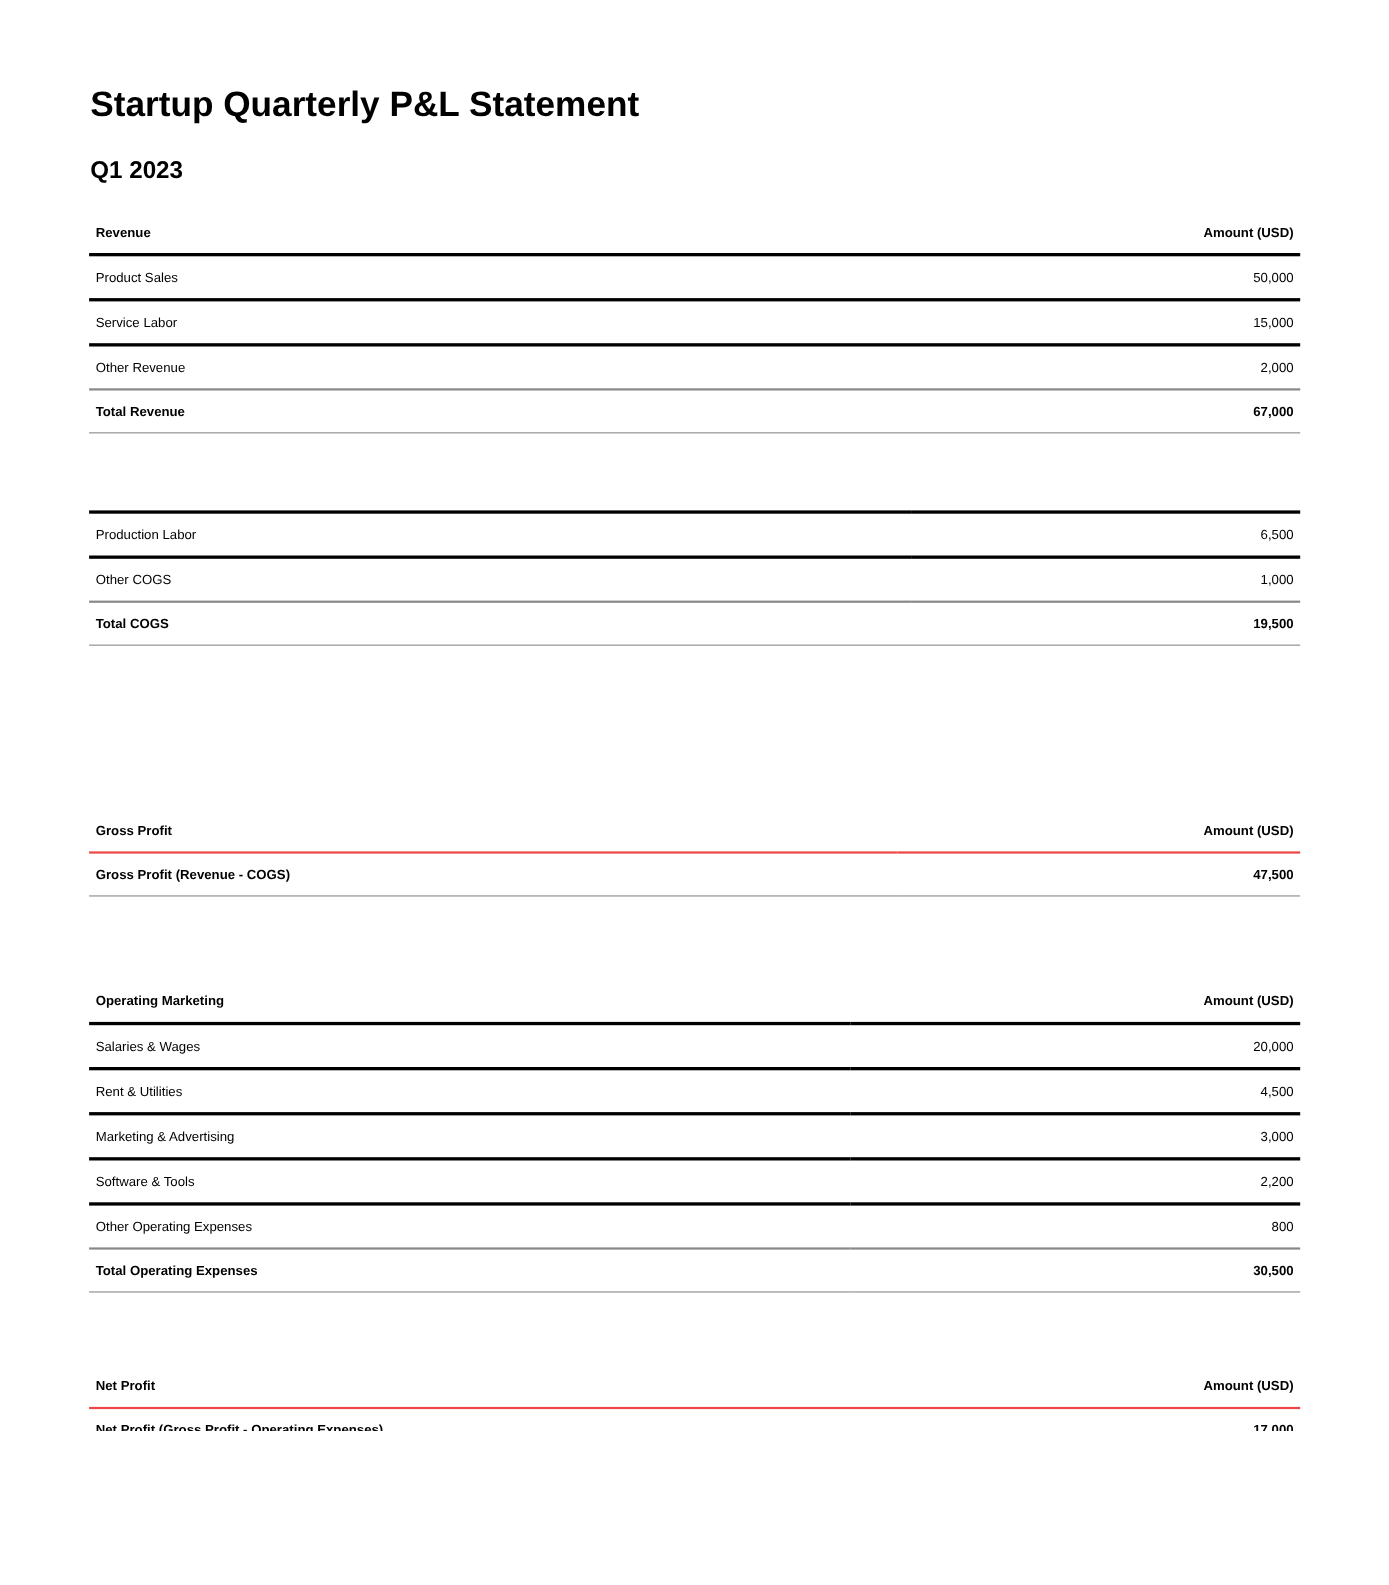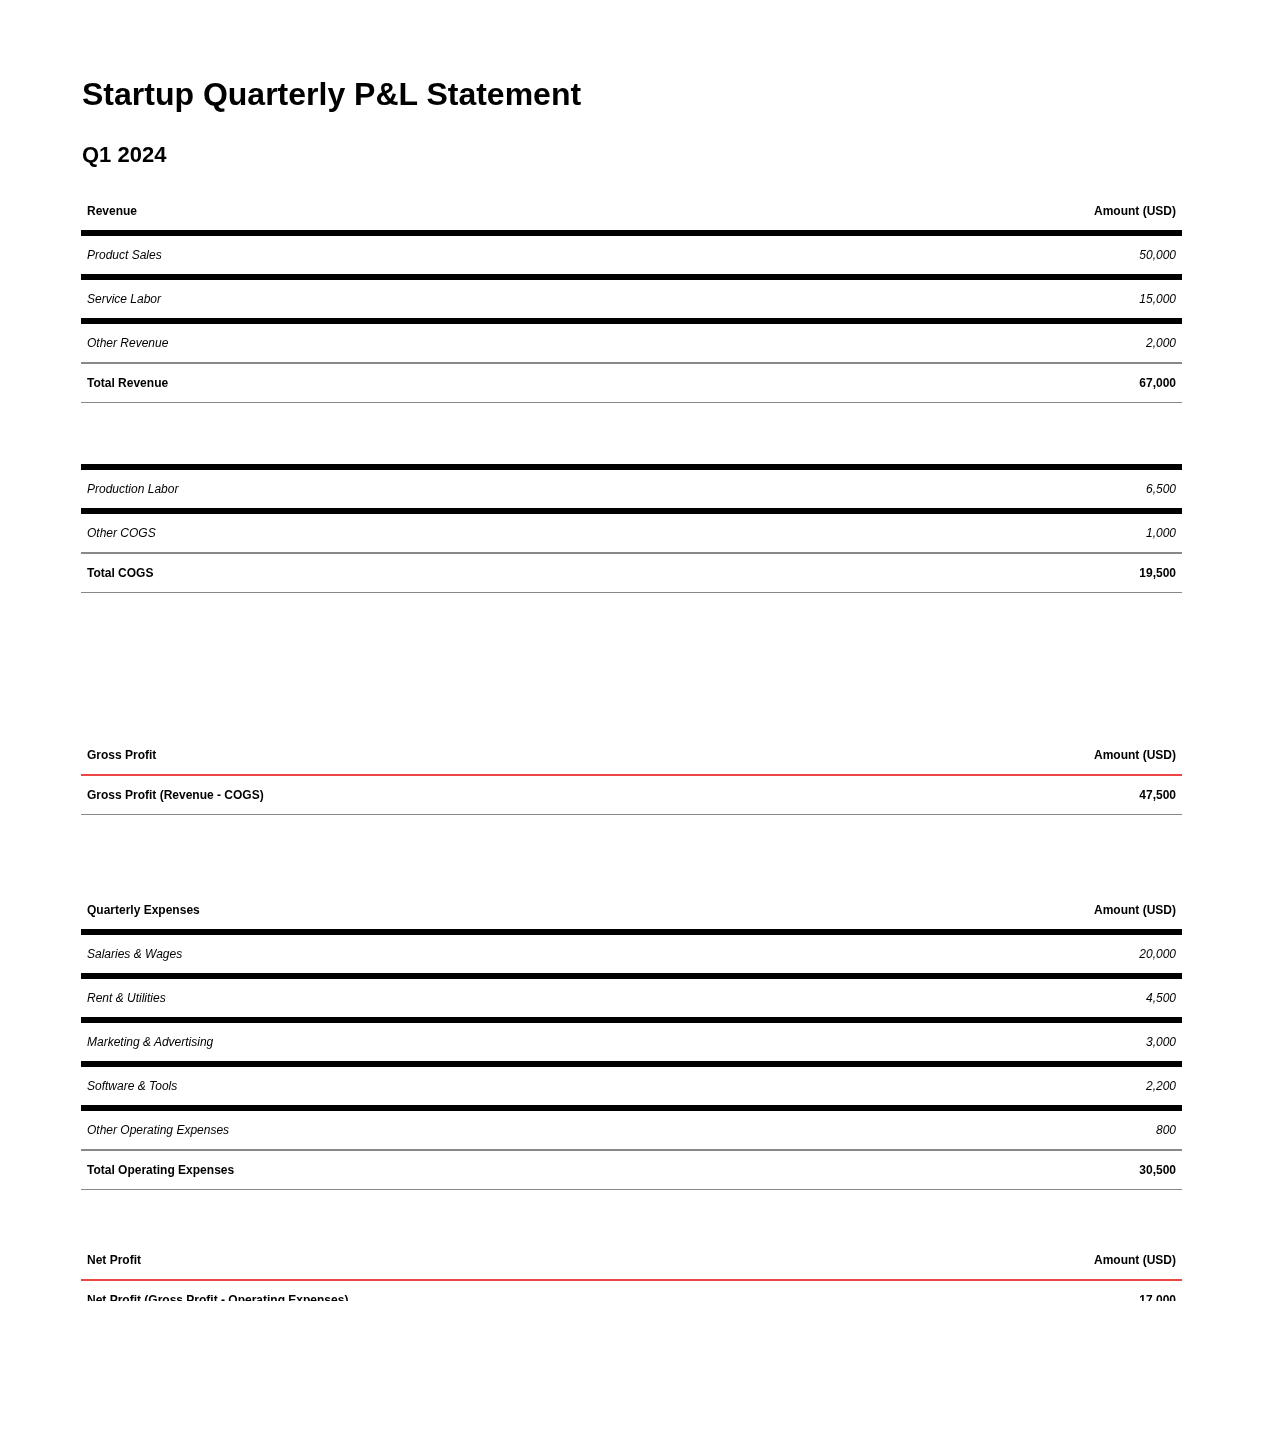--- a/index.html
+++ b/index.html
@@ -22,7 +22,7 @@
 <div class="page">
   <div class="content">
     <h1>Startup Quarterly P&amp;L Statement</h1>
-    <h2>Q1 2024</h2>
+    <h2>Q1 2023</h2>
 
     <table style="top:192px;">
       <tbody>

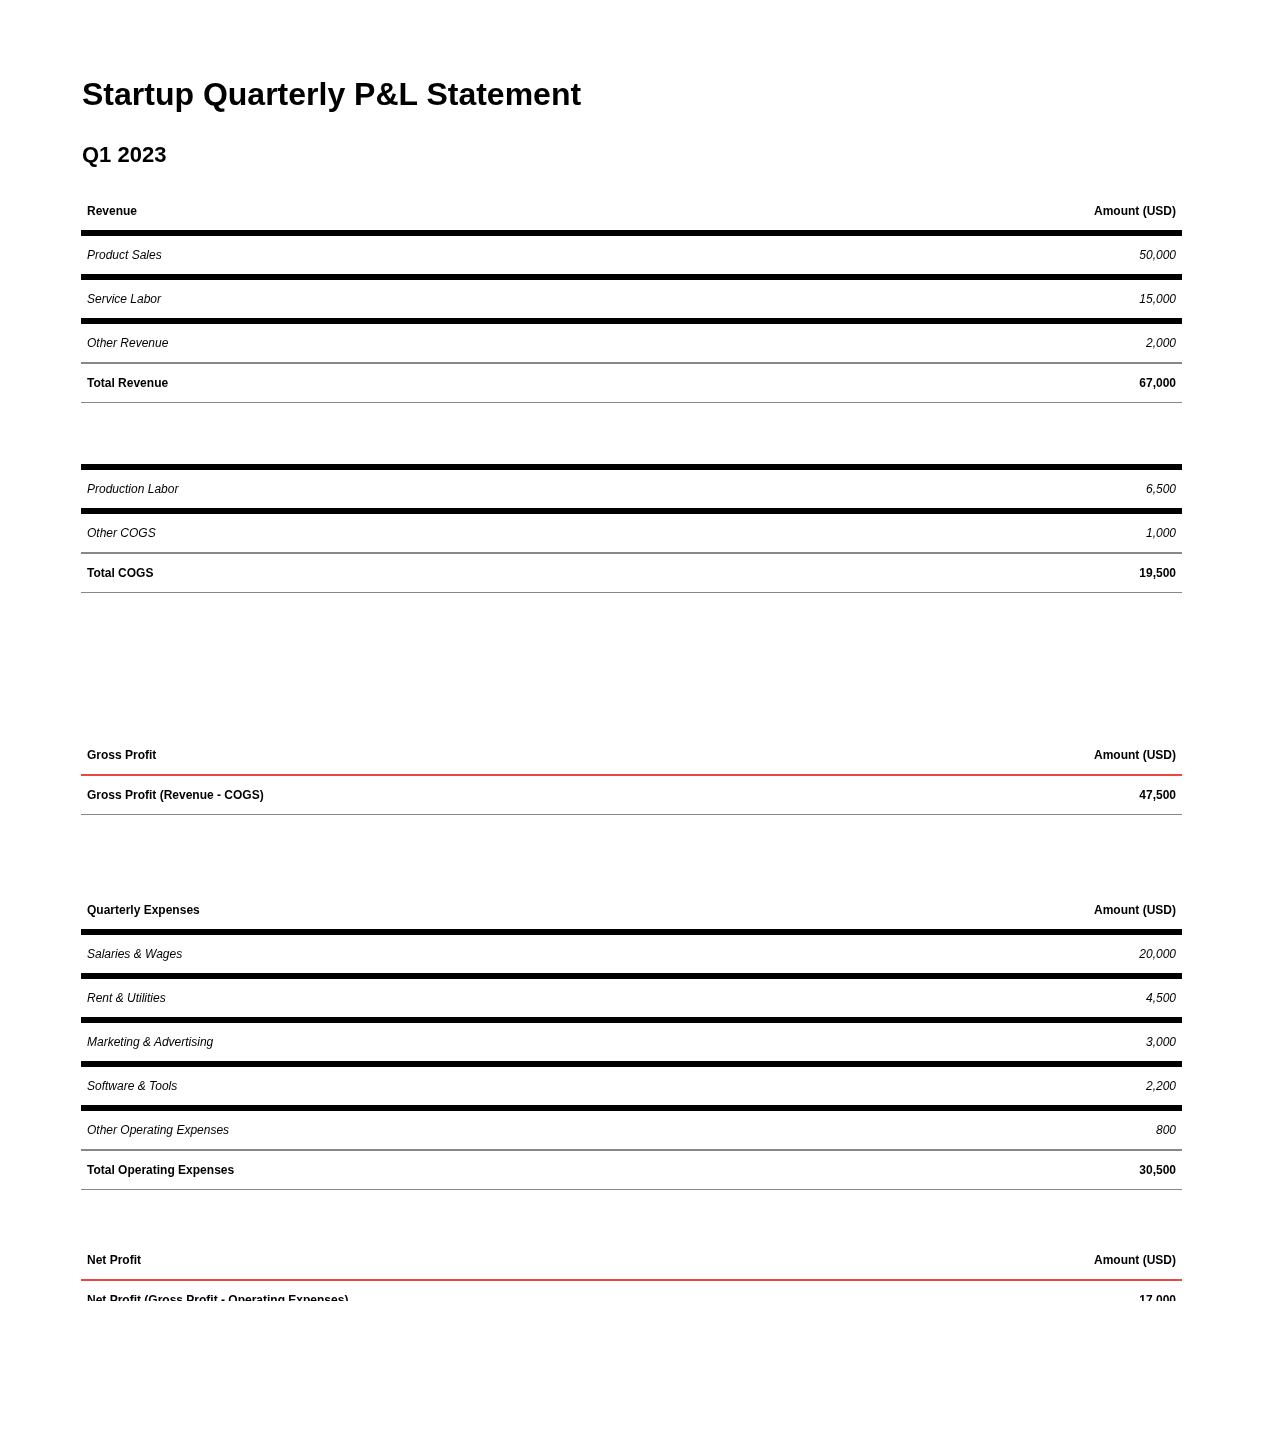--- a/index.html
+++ b/index.html
@@ -12,7 +12,7 @@
   th, td { padding: 0 6px; height: 38px; line-height: 38px; text-align: left; }
   th { font-weight: bold; }
   th.amt, td.amt { text-align: right; }
-  tr.item td { border-top: 6px solid #000000; font-style: italic; }
+  tr.item td { border-top: 3px solid #000000; }
   tr.total td { border-top: 2px solid #888888; border-bottom: 1px solid #888888; font-weight: bold; height: 38px; }
   tr.single td { border-top: 2px solid #ef4444; border-bottom: 1px solid #888888; font-weight: bold; }
 </style>

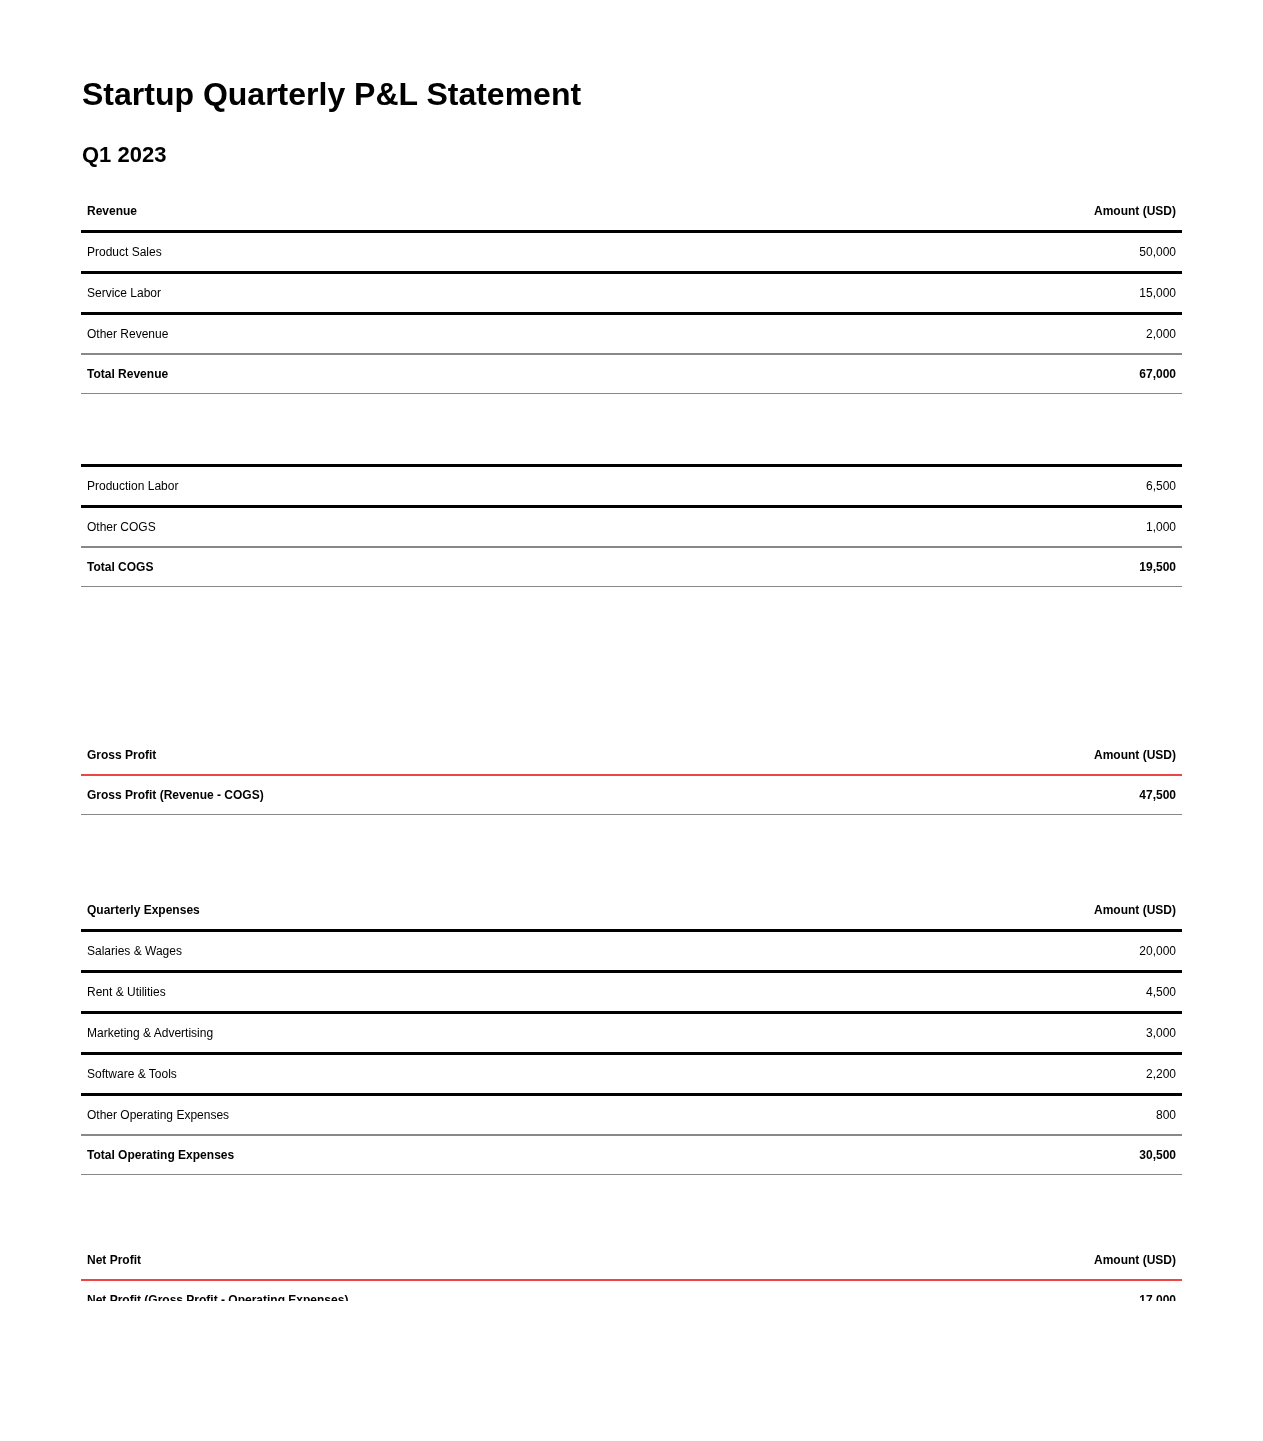--- a/index.html
+++ b/index.html
@@ -82,7 +82,7 @@
     <table style="top:891px;">
       <tbody>
           <tr>
-        <th>Quarterly Expenses</th>
+        <th>Operating Marketing</th>
         <th class="amt">Amount (USD)</th>
       </tr>
       <tr class="item">

